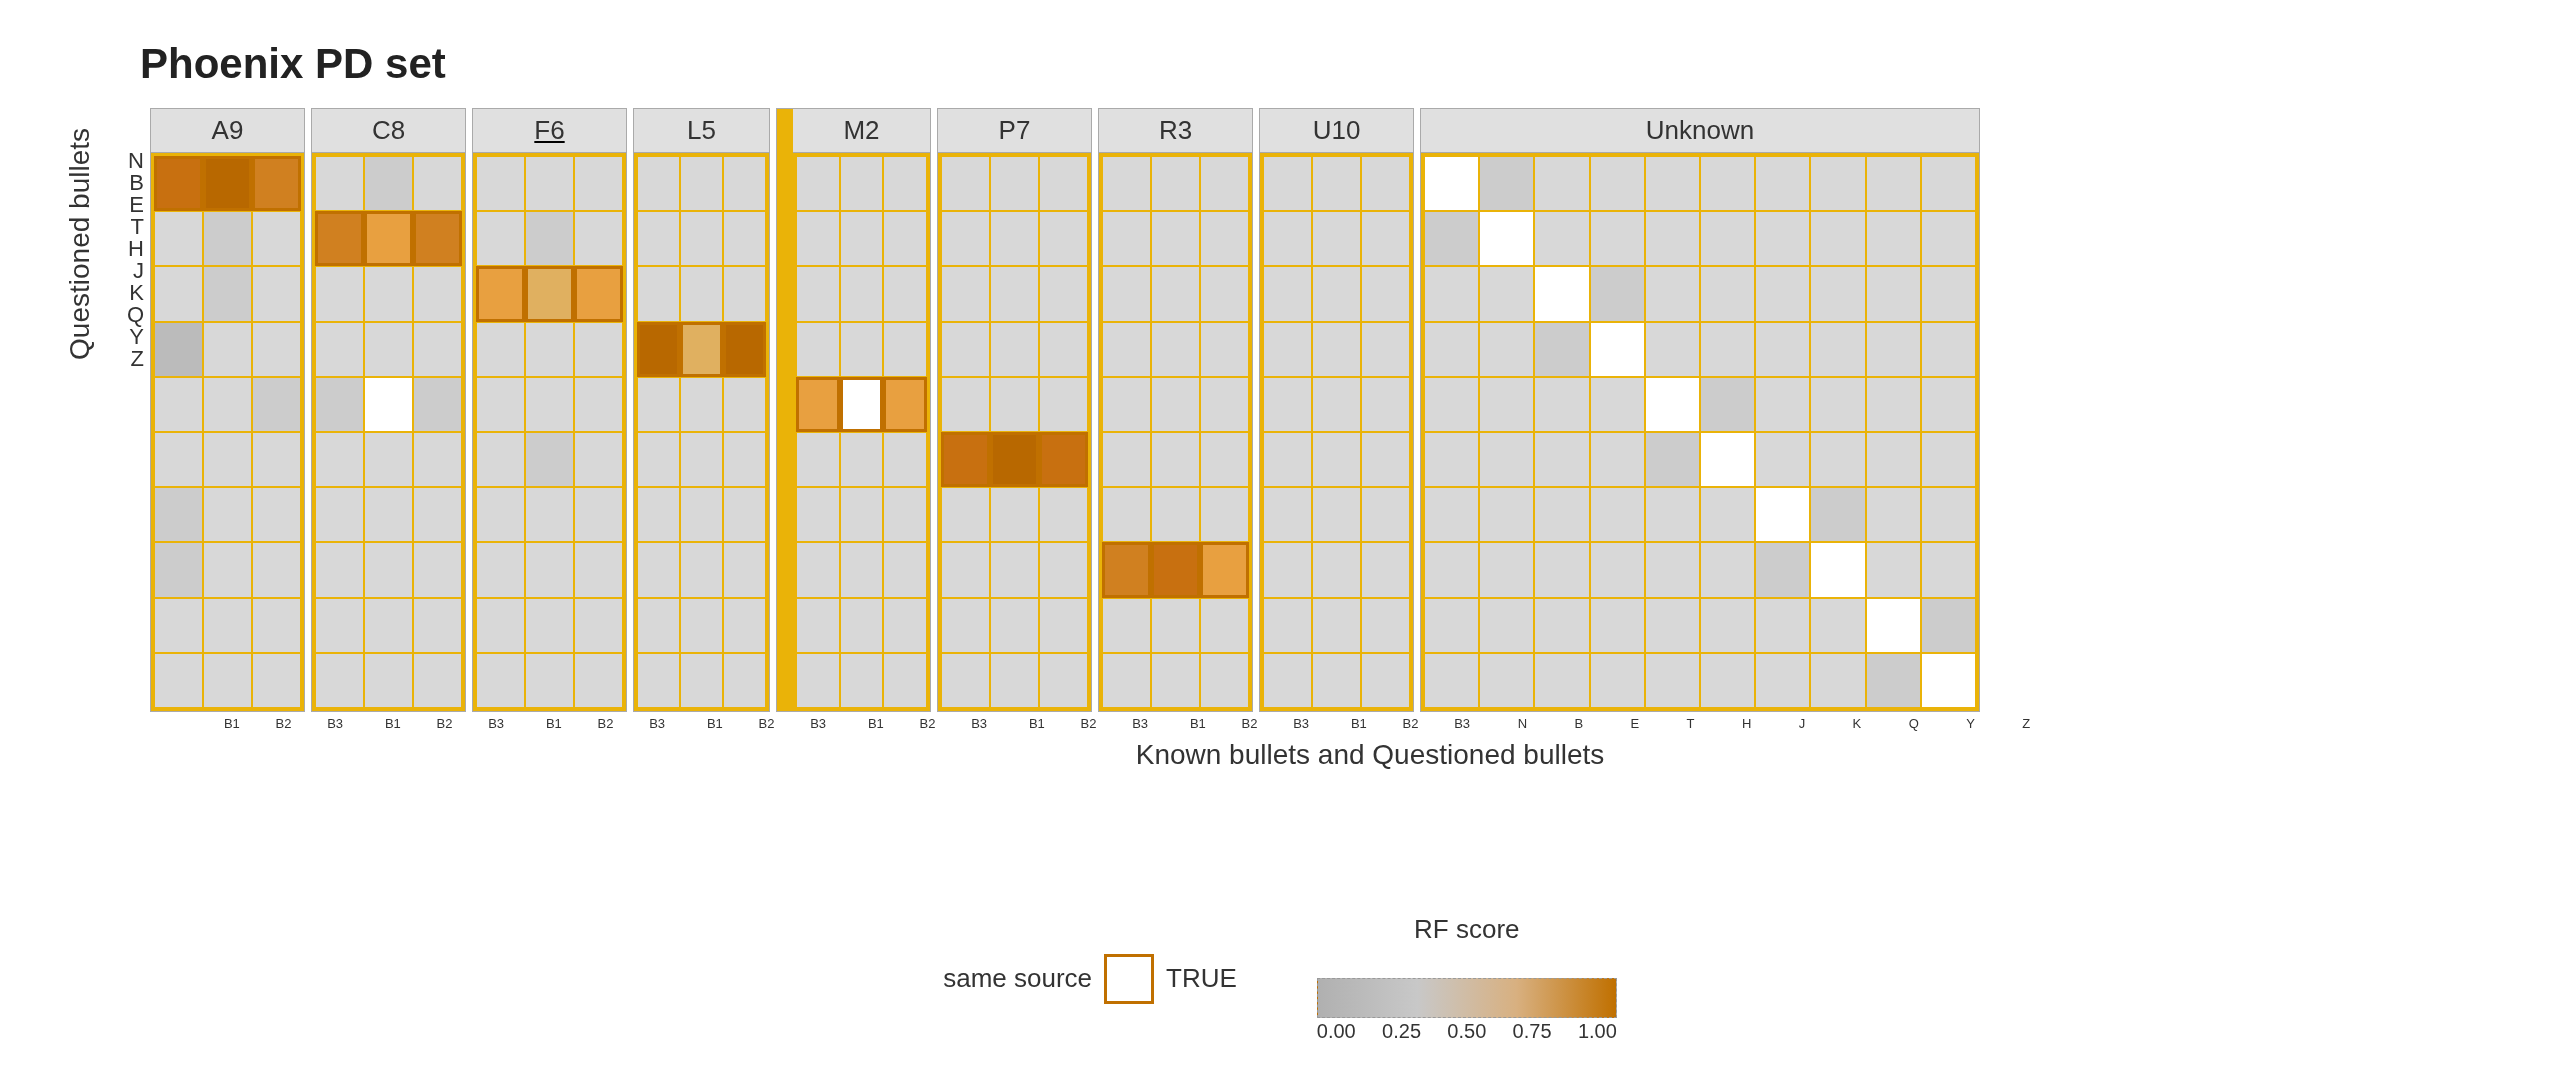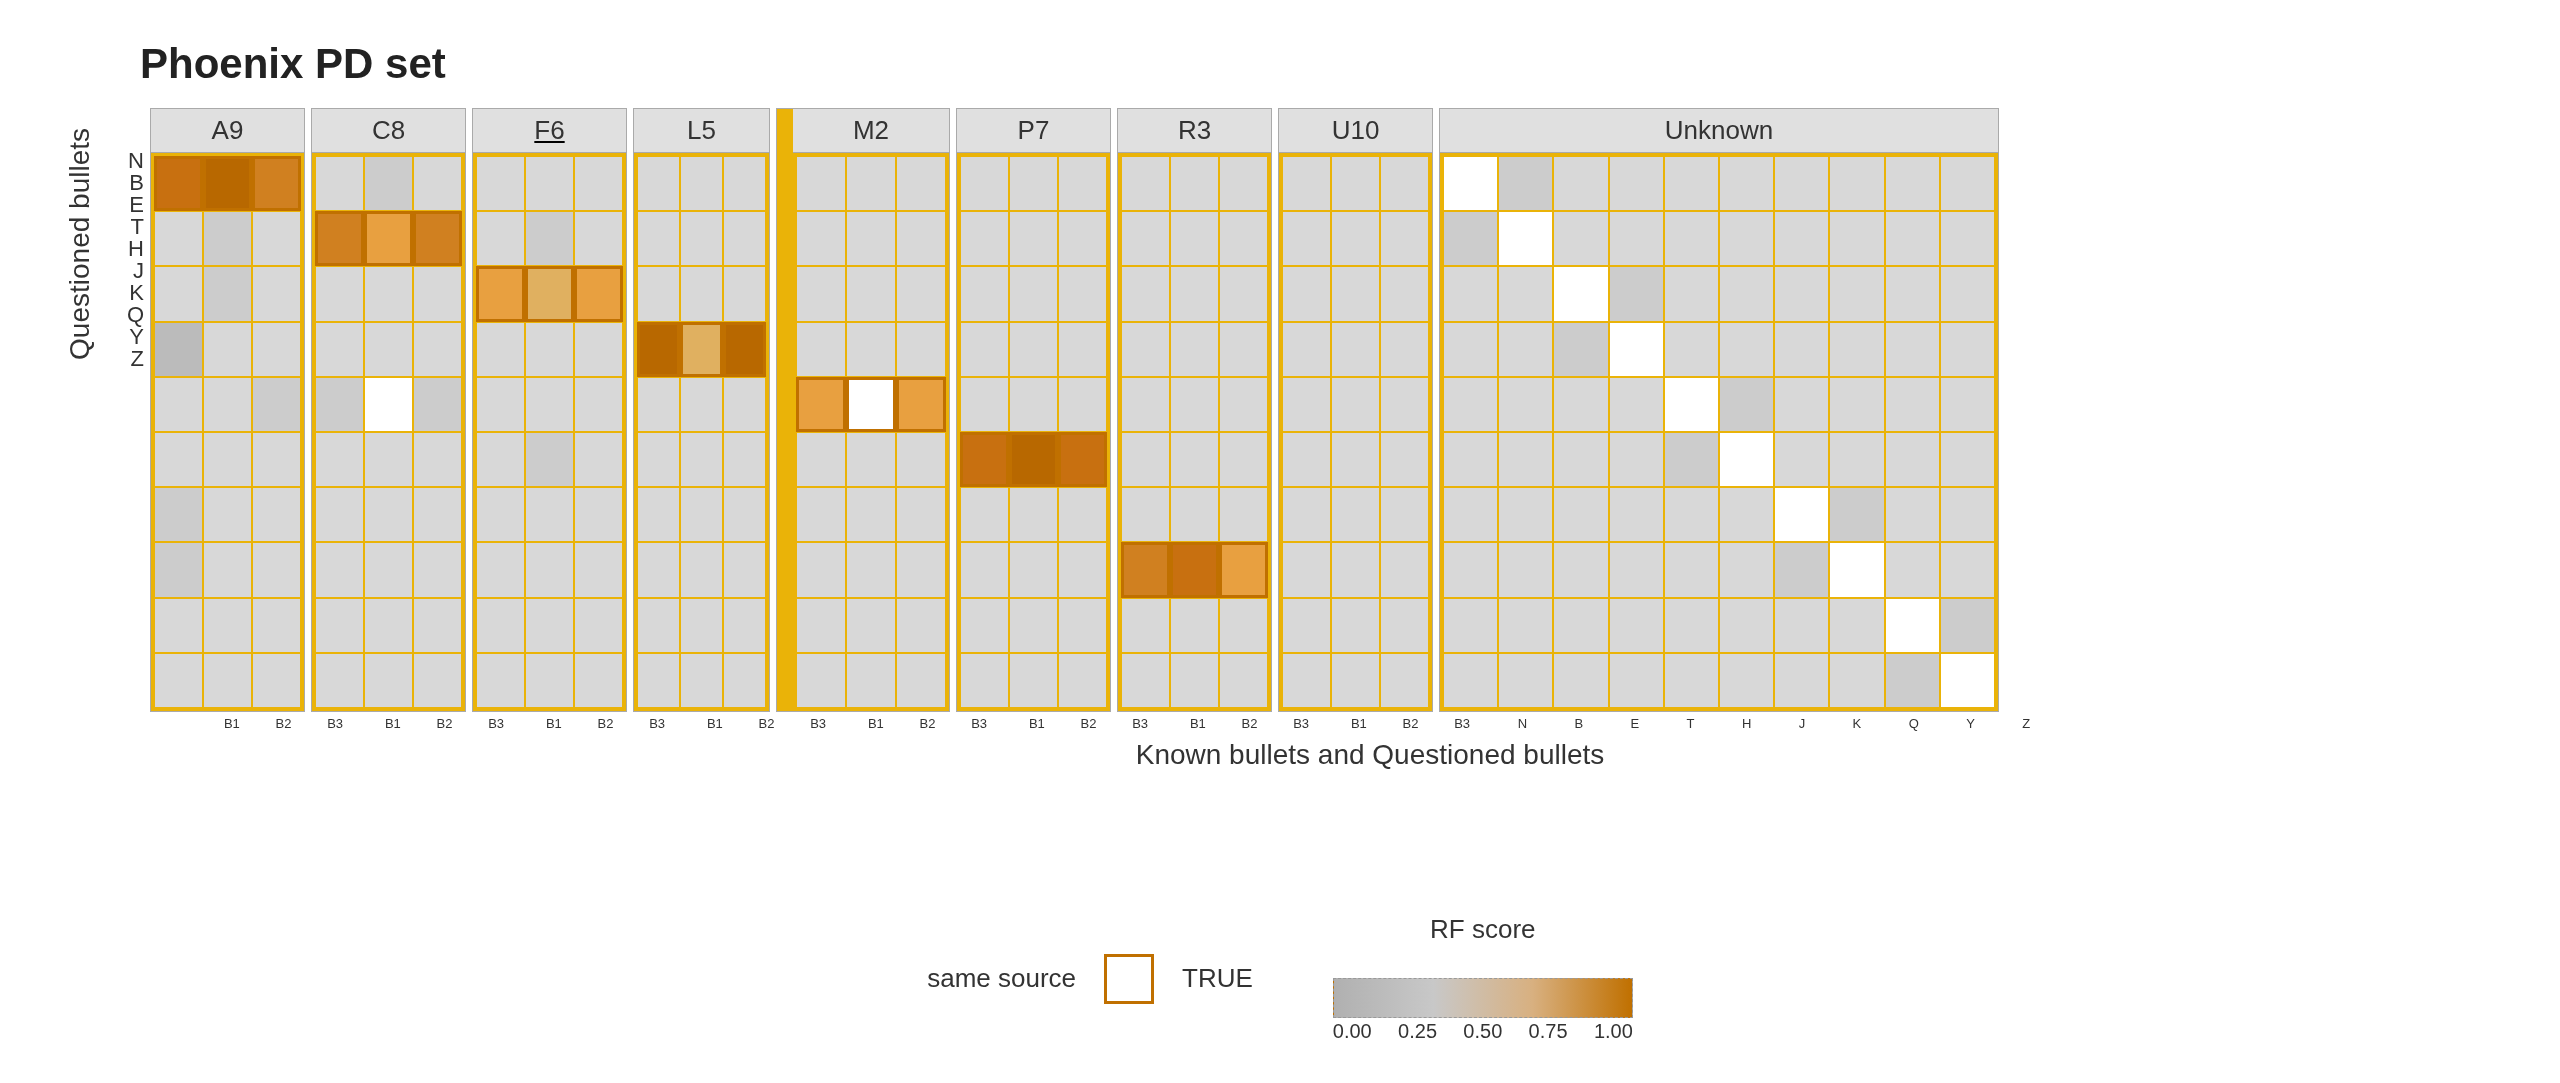--- a/index.html
+++ b/index.html
@@ -351,7 +351,7 @@
               <div class="heatmap-cell c-gray-lighter"></div>
             </div>
           </div>
-          <div class="panel" style="width: 174px; height: 604px; padding-left: 16px;">
+          <div class="panel" style="width: 155px; height: 604px; padding-left: 16px;">
             <div class="panel-header">M2</div>
             <div class="heatmap-grid" style="grid-template-columns: repeat(3, 1fr); grid-template-rows: repeat(10, 1fr);">
               <div class="heatmap-cell c-gray-lighter"></div>

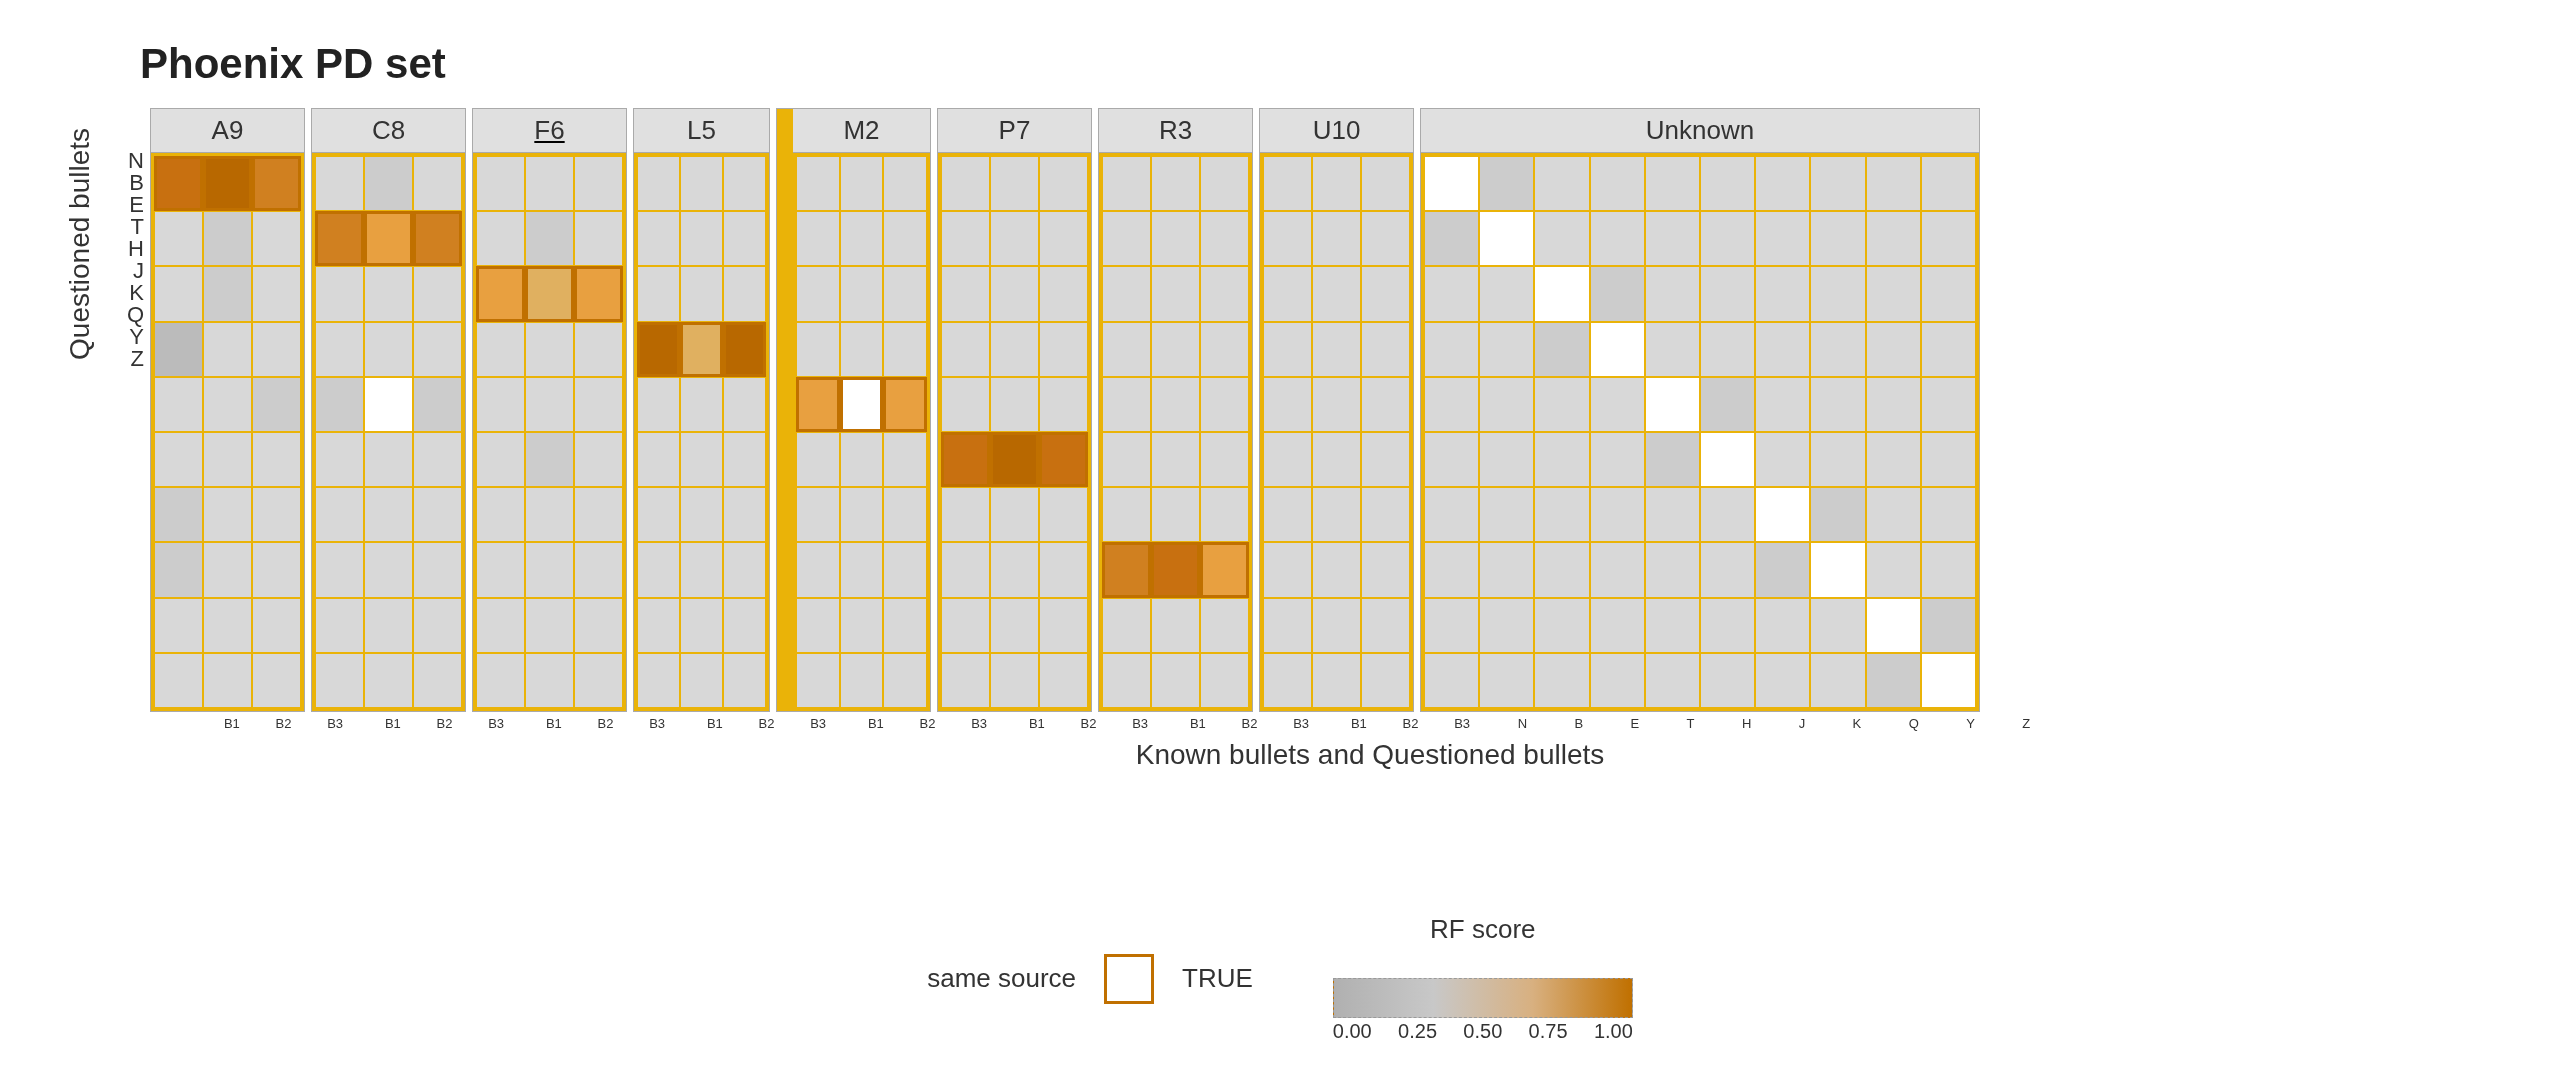--- a/index.html
+++ b/index.html
@@ -135,7 +135,7 @@
       display: flex;
       flex-direction: row;
       align-items: center;
-      gap: 28px;
+      gap: 12px;
     }
     .legend-label {
       font-size: 26px;

